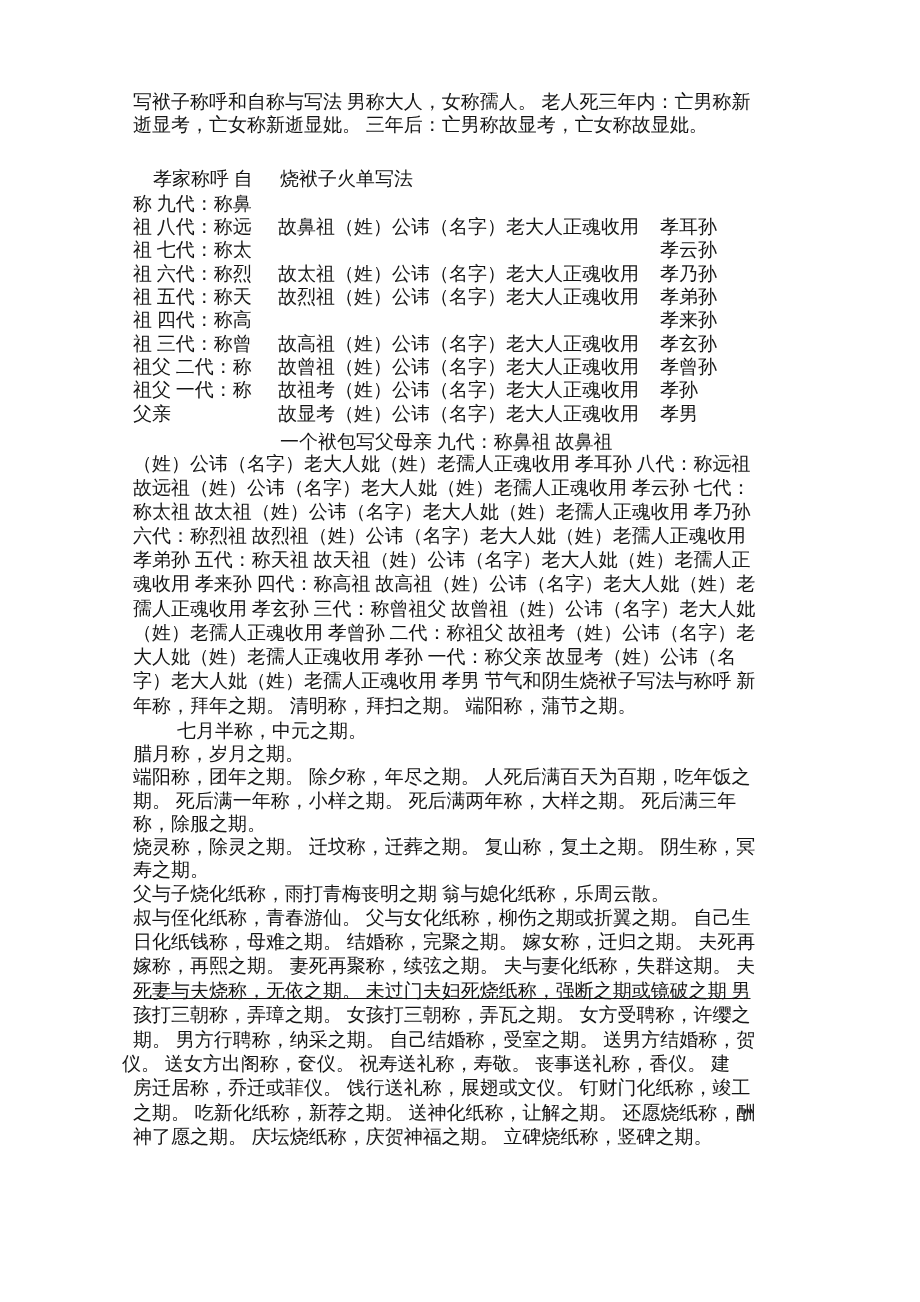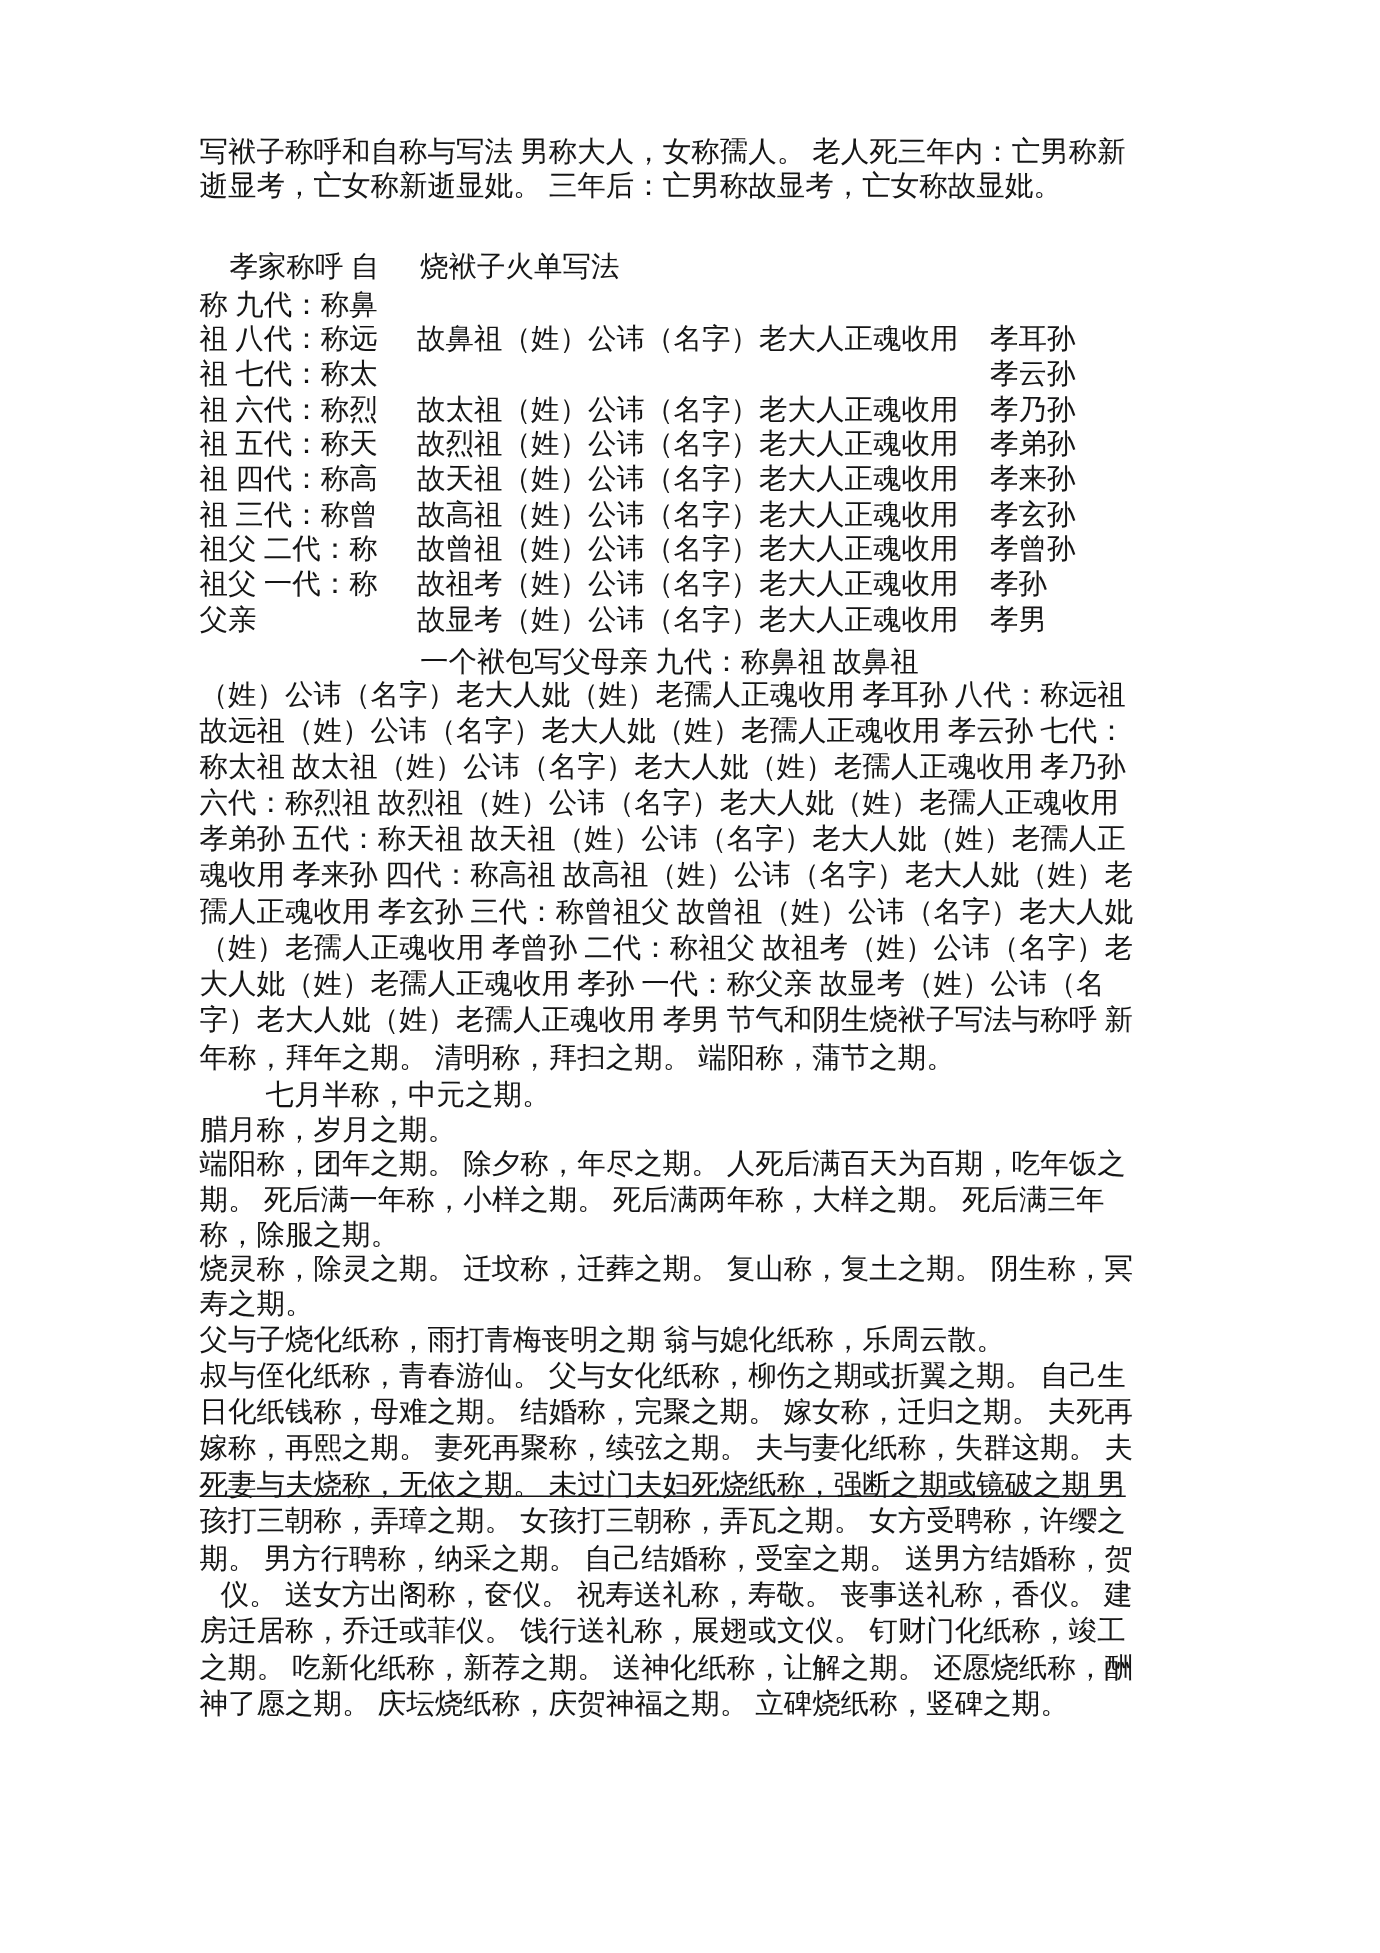--- a/index.html
+++ b/index.html
@@ -70,7 +70,6 @@
       </div>
       <div class="row-wrap" style="top: 308px;">
         <span class="cell" style="left: 0px;">祖 四代：称高</span>
-        <span class="cell" style="left: 145px;">故天祖（姓）公讳（名字）老大人正魂收用</span>
         <span class="cell" style="left: 527px;">孝来孙</span>
       </div>
       <div class="row-wrap" style="top: 332px;">

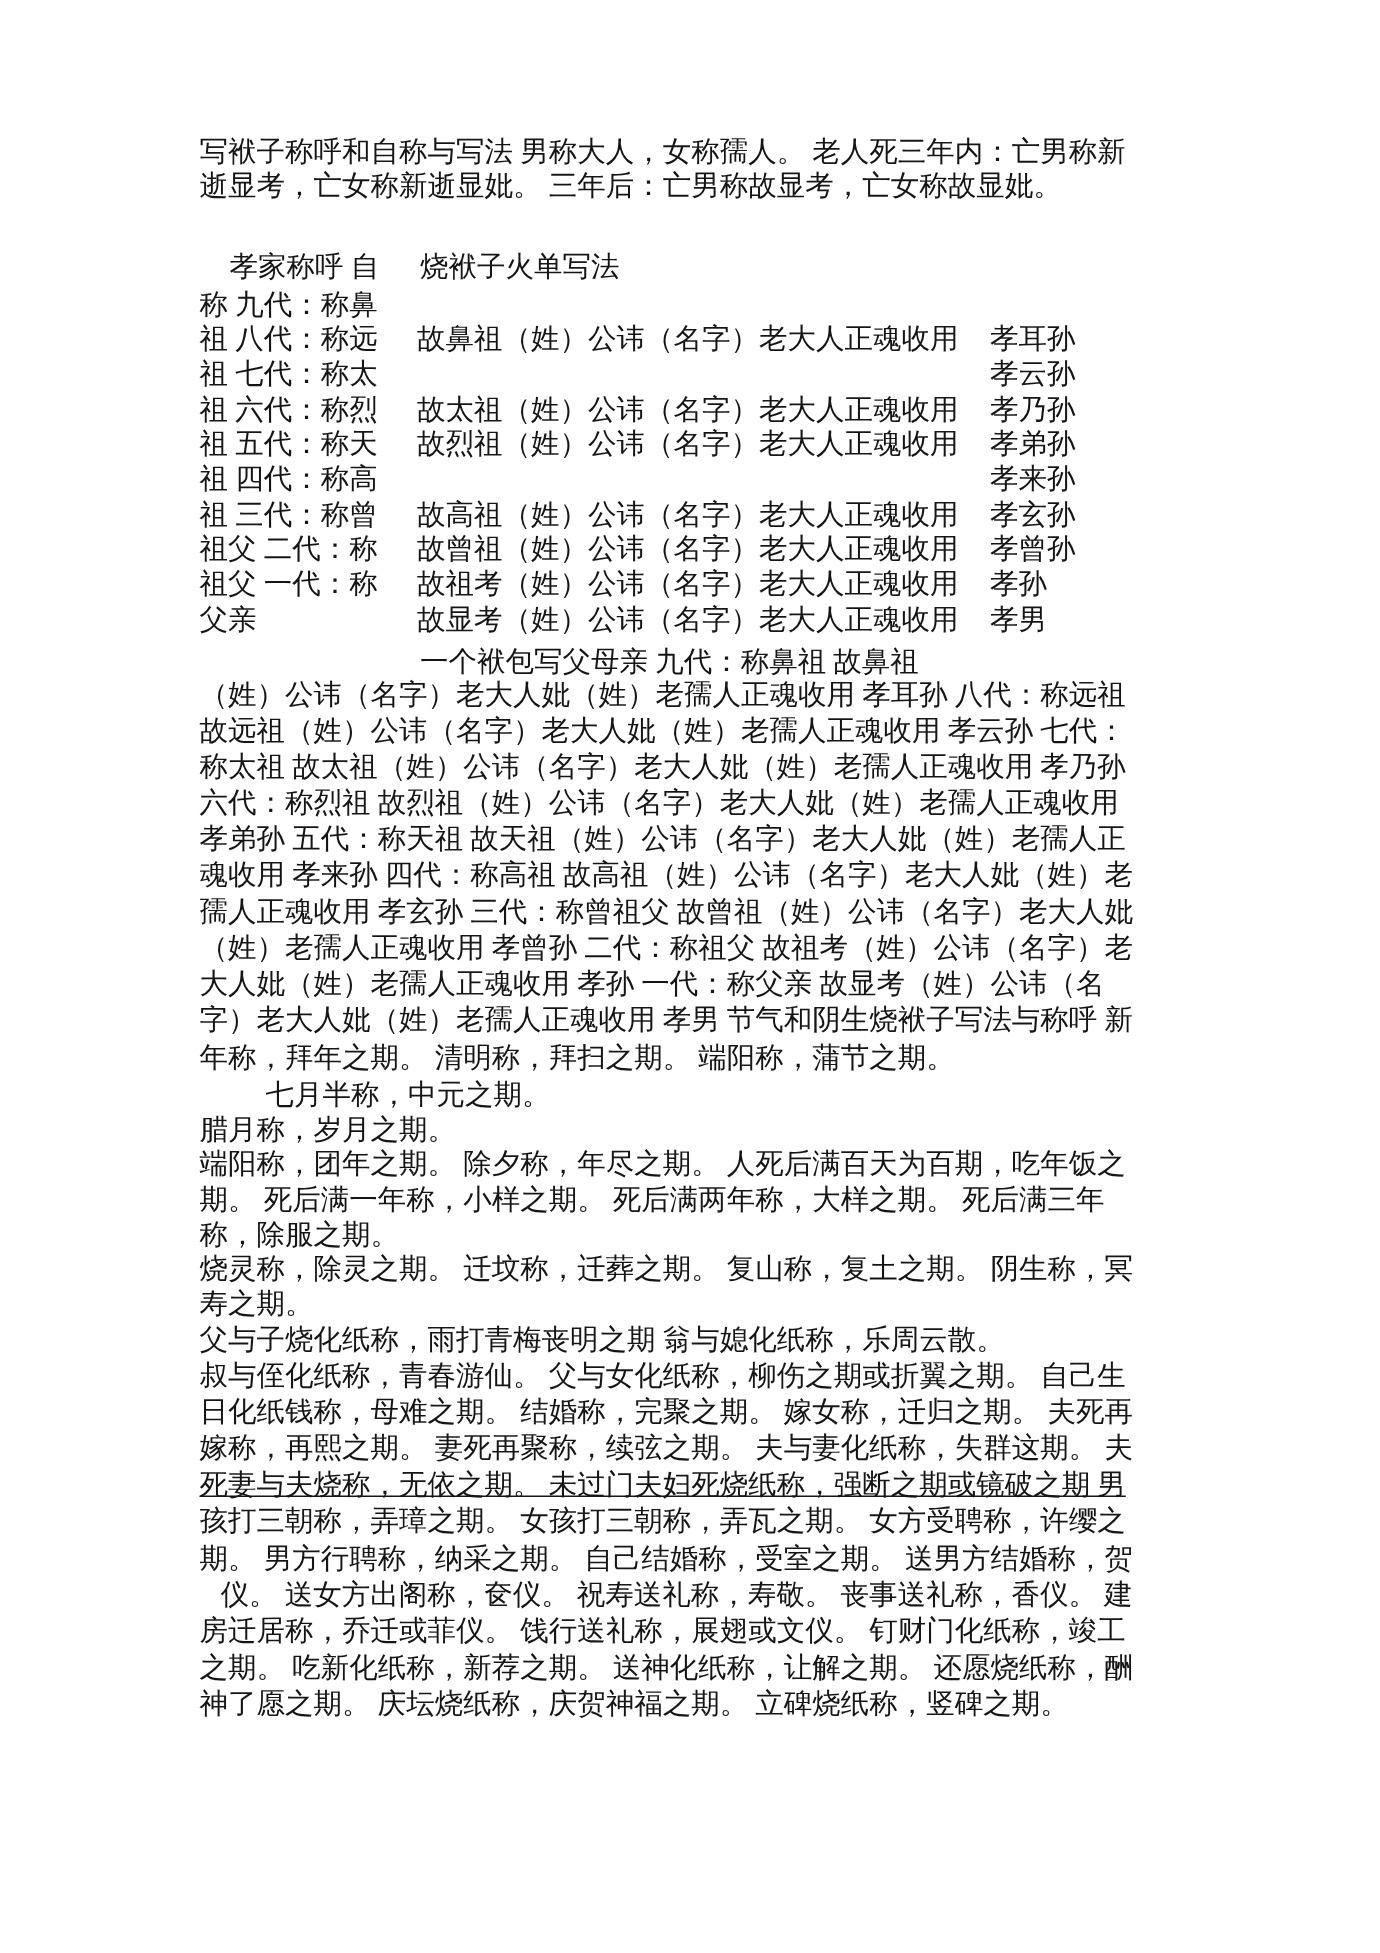--- a/index.html
+++ b/index.html
@@ -122,7 +122,7 @@
       <div class="line" style="top: 979px; left: 133px; text-decoration: underline;">死妻与夫烧称，无依之期。 未过门夫妇死烧纸称，强断之期或镜破之期 男</div>
       <div class="line" style="top: 1003px; left: 133px;">孩打三朝称，弄璋之期。 女孩打三朝称，弄瓦之期。 女方受聘称，许缨之</div>
       <div class="line" style="top: 1028px; left: 133px;">期。 男方行聘称，纳采之期。 自己结婚称，受室之期。 送男方结婚称，贺</div>
-      <div class="line" style="top: 1052px; left: 147px;">仪。 送女方出阁称，奁仪。 祝寿送礼称，寿敬。 丧事送礼称，香仪。 建</div>
+      <div class="line" style="top: 1052px; left: 122px;">仪。 送女方出阁称，奁仪。 祝寿送礼称，寿敬。 丧事送礼称，香仪。 建</div>
       <div class="line" style="top: 1076px; left: 133px;">房迁居称，乔迁或菲仪。 饯行送礼称，展翅或文仪。 钉财门化纸称，竣工</div>
       <div class="line" style="top: 1101px; left: 133px;">之期。 吃新化纸称，新荐之期。 送神化纸称，让解之期。 还愿烧纸称，酬</div>
       <div class="line" style="top: 1125px; left: 133px;">神了愿之期。 庆坛烧纸称，庆贺神福之期。 立碑烧纸称，竖碑之期。</div>

